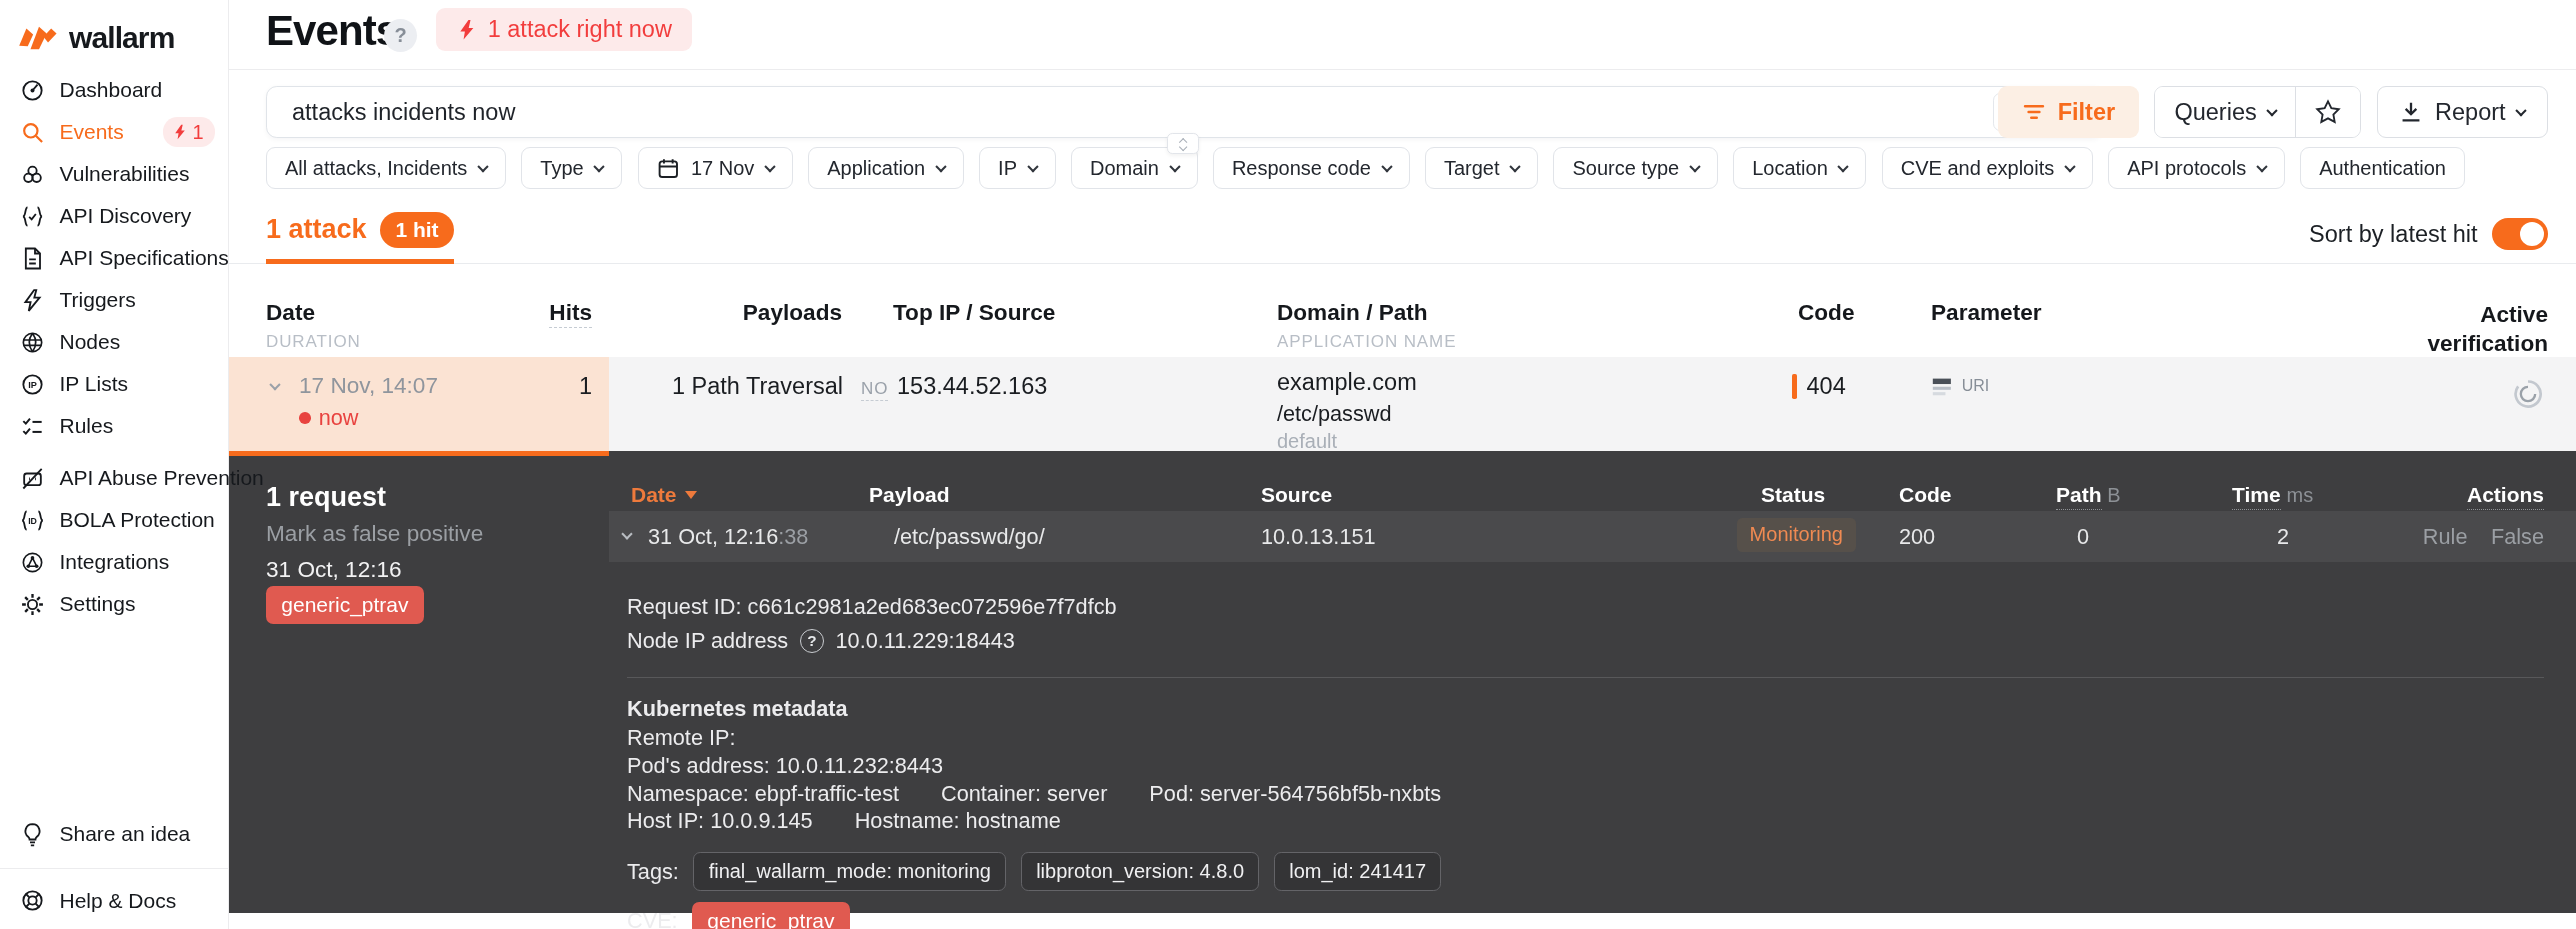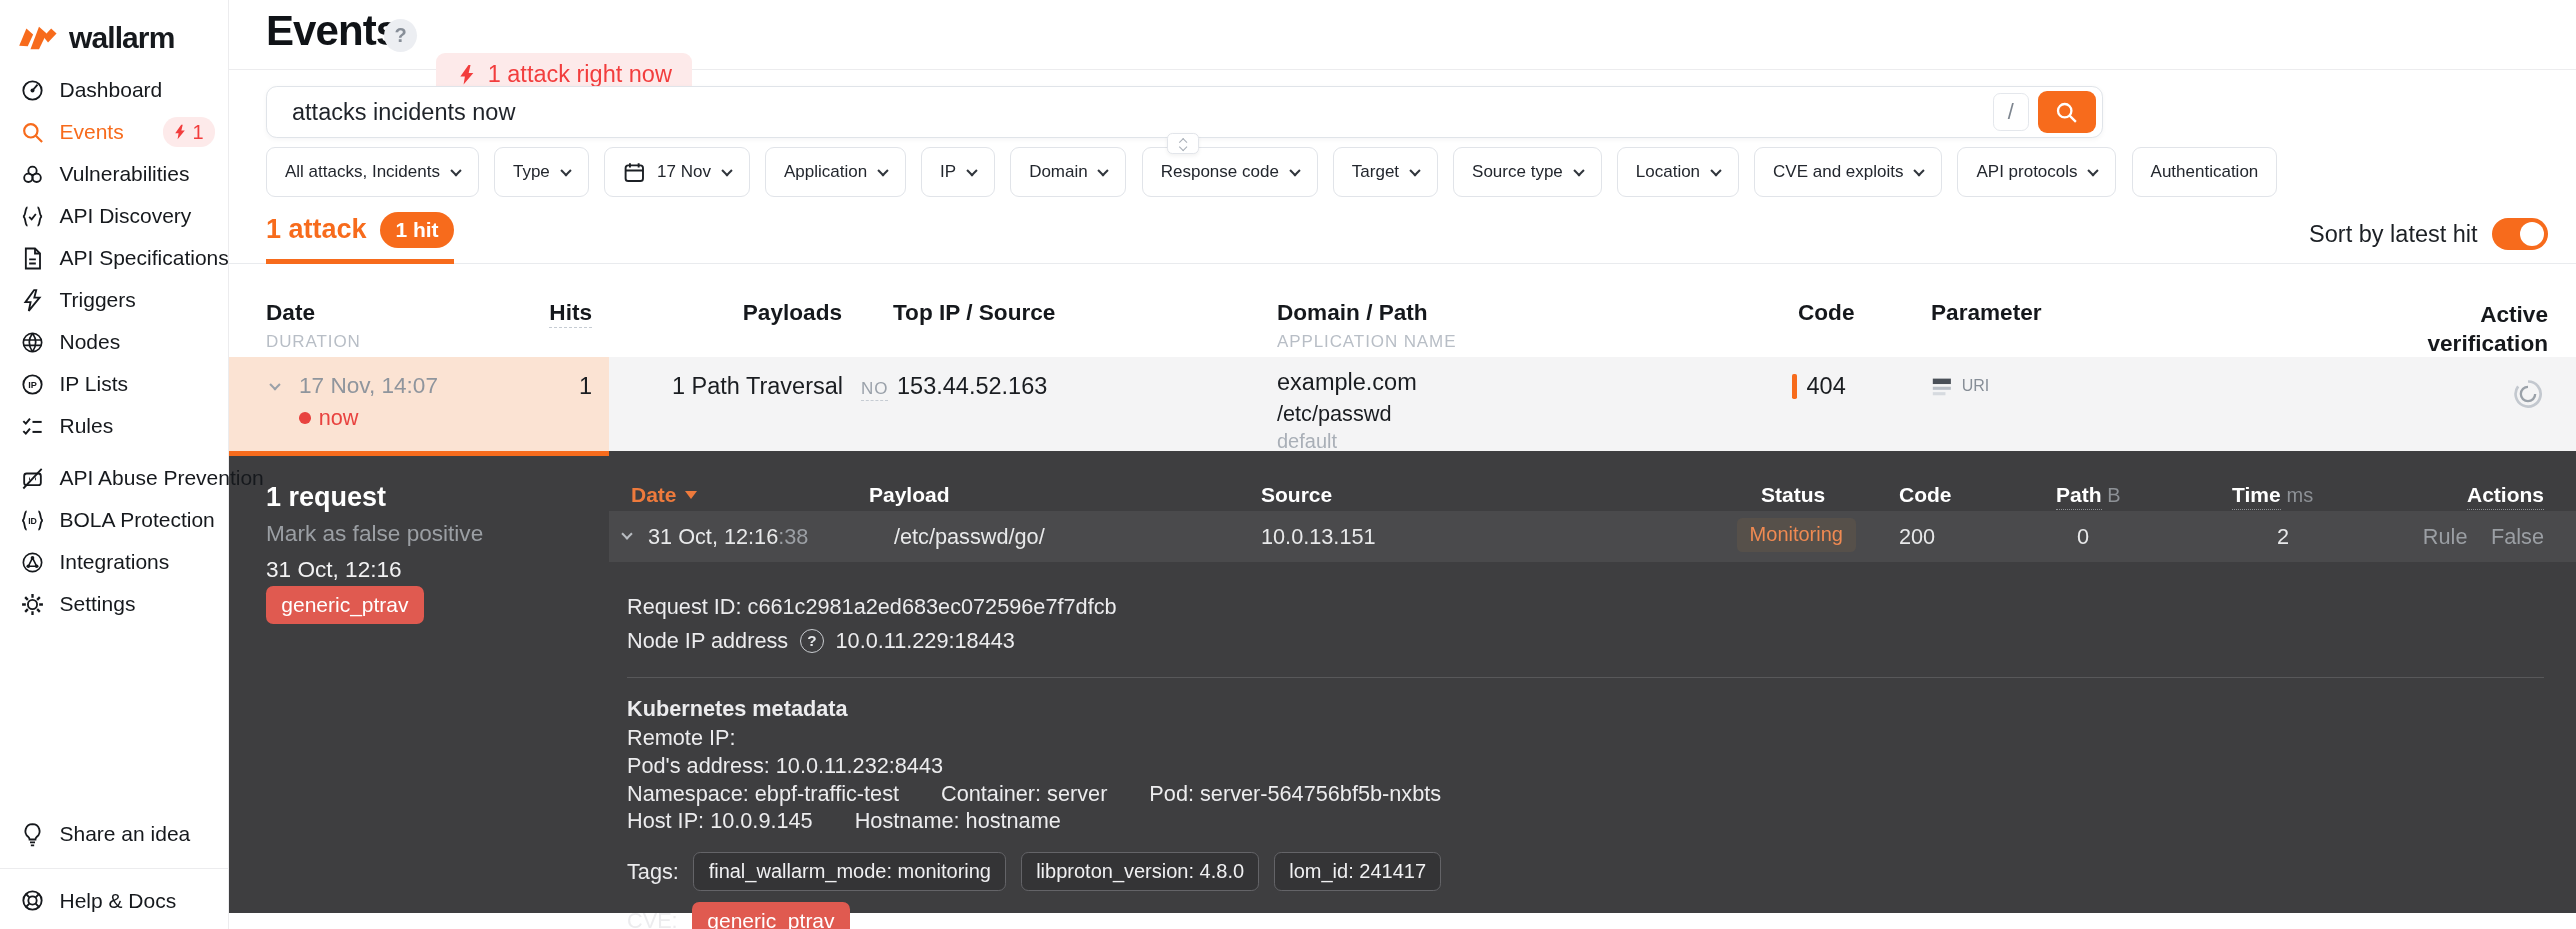--- a/index.html
+++ b/index.html
@@ -34,7 +34,7 @@
                  background:#eceef2; color:#878e98; font-size:20px; font-weight:bold;
                  display:flex; align-items:center; justify-content:center; }
   .alert-badge { position:absolute; left:207px; top:8px; height:43px; padding:0 20px; background:#fdeaea;
-                 border-radius:9px; color:#f23d3d; font-size:23.5px; display:flex; align-items:center; gap:10px;margin-top:45px; }
+                 border-radius:9px; color:#f23d3d; font-size:23.5px; display:flex; align-items:center; gap:10px; }
   .alert-badge svg { width:21.7px; height:21.7px; }
 
   

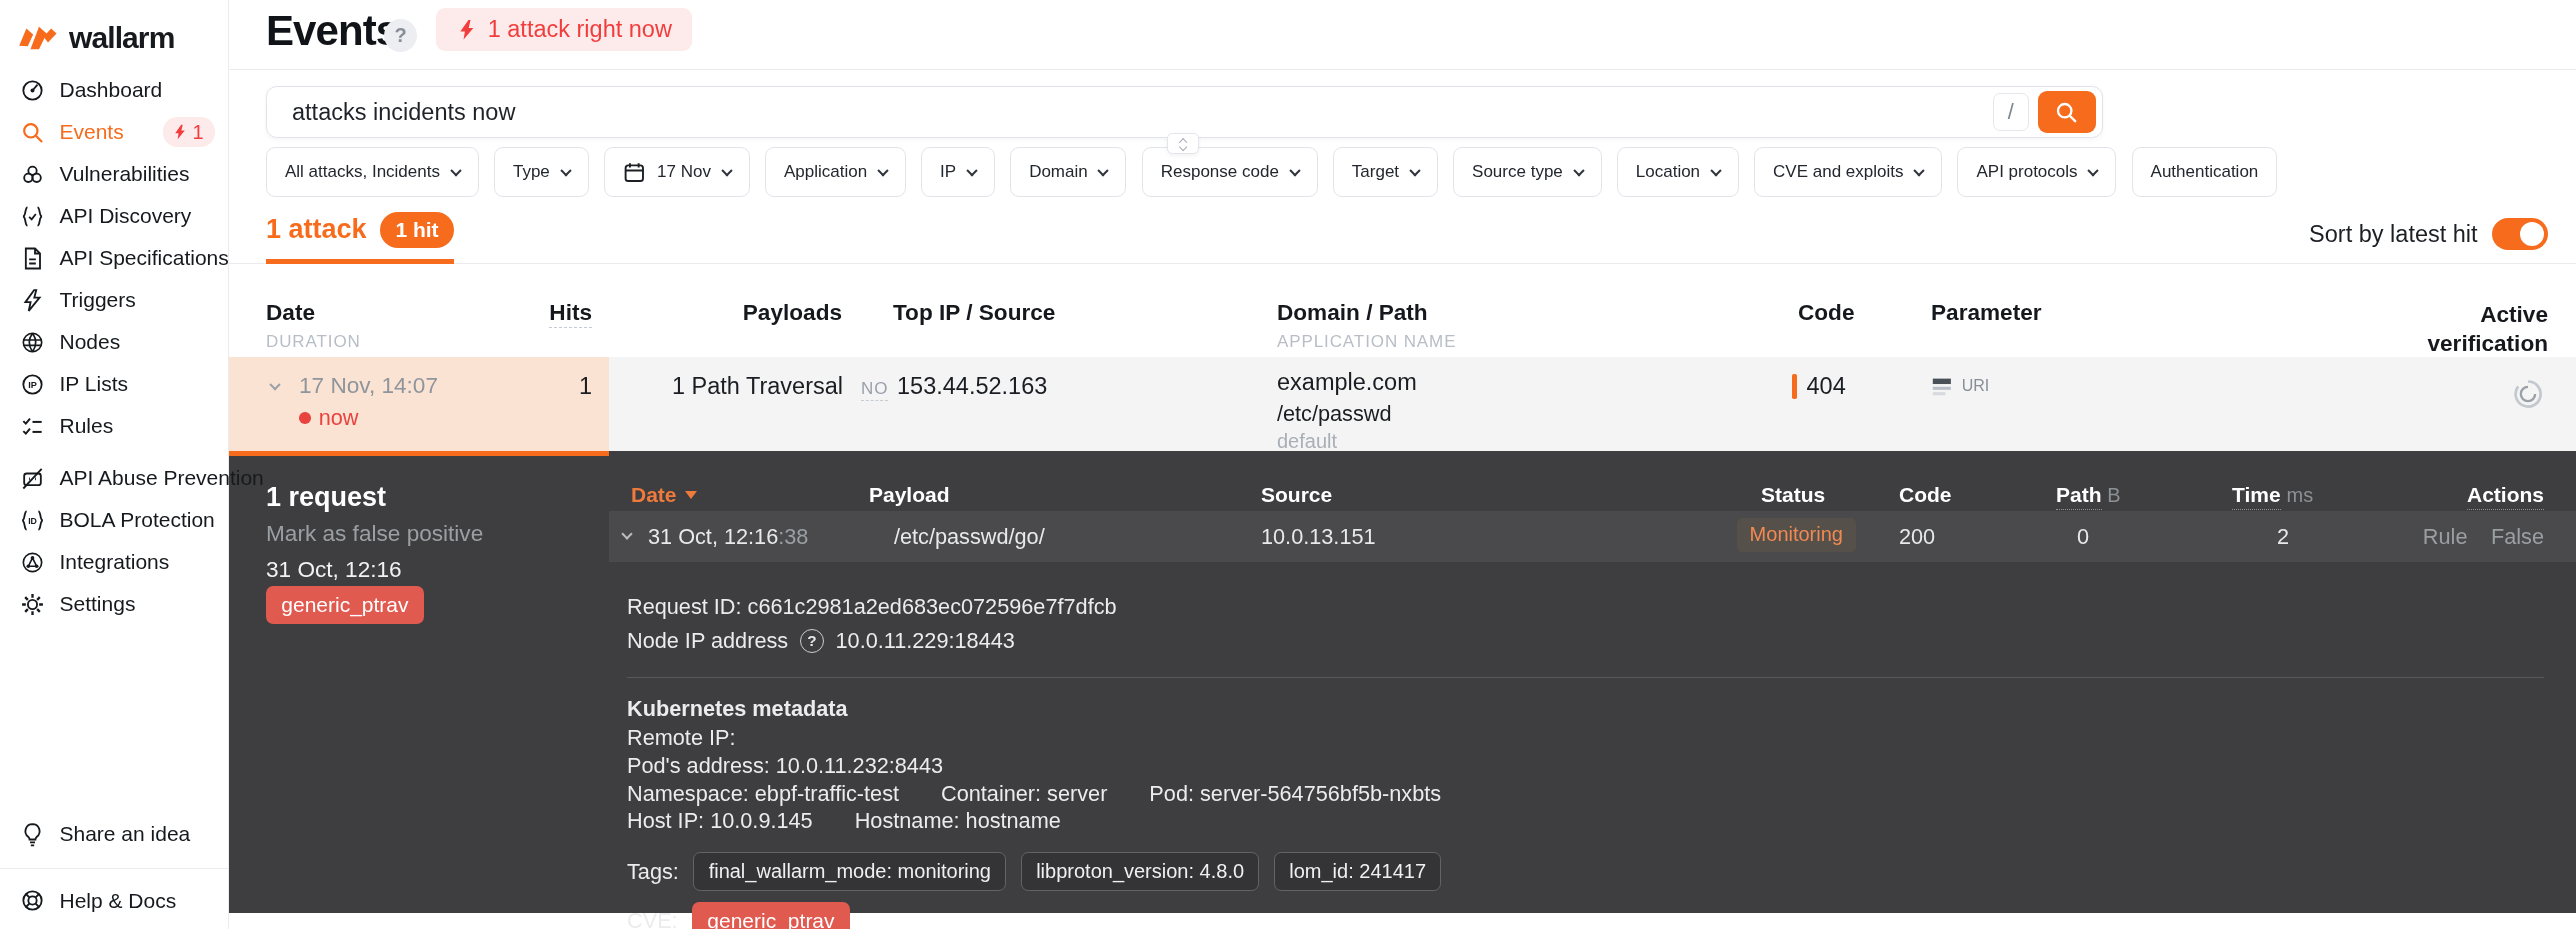--- a/index.html
+++ b/index.html
@@ -368,6 +368,32 @@
       <i class="tiny-chev down"></i>
     </div>
 
+    <div class="toolbar">
+      <button class="filter-btn">
+        <svg width="24" height="24" viewBox="0 0 27 27" fill="none" stroke="#f76b1c" stroke-width="3" stroke-linecap="round">
+            <path d="M3.5 7 h20 M7.5 13.5 h12 M10.5 20 h6"></path>
+          </svg>
+        <span>Filter</span>
+      </button>
+      <div class="btn-group">
+        <button>
+          <span>Queries</span>
+          <i class="chev"></i>
+        </button>
+        <button class="sep">
+          <svg width="26" height="26" viewBox="0 0 28 28" fill="none" stroke="#23272e" stroke-width="2">
+              <path d="M14 2.5 l3.6 7.3 8 1.2 -5.8 5.7 1.4 8 -7.2-3.8 -7.2 3.8 1.4-8 -5.8-5.7 8-1.2 z"></path>
+            </svg>
+        </button>
+      </div>
+      <button class="report-btn">
+        <svg width="24" height="24" viewBox="0 0 27 27" fill="none" stroke="#23272e" stroke-width="2.6">
+            <path d="M13.5 3 v12 M7.5 10 l6 6 6-6 M4 23 h19"></path>
+          </svg>
+        <span>Report</span>
+        <i class="chev"></i>
+      </button>
+    </div>
 
     <div class="chips">
       <div class="chip">

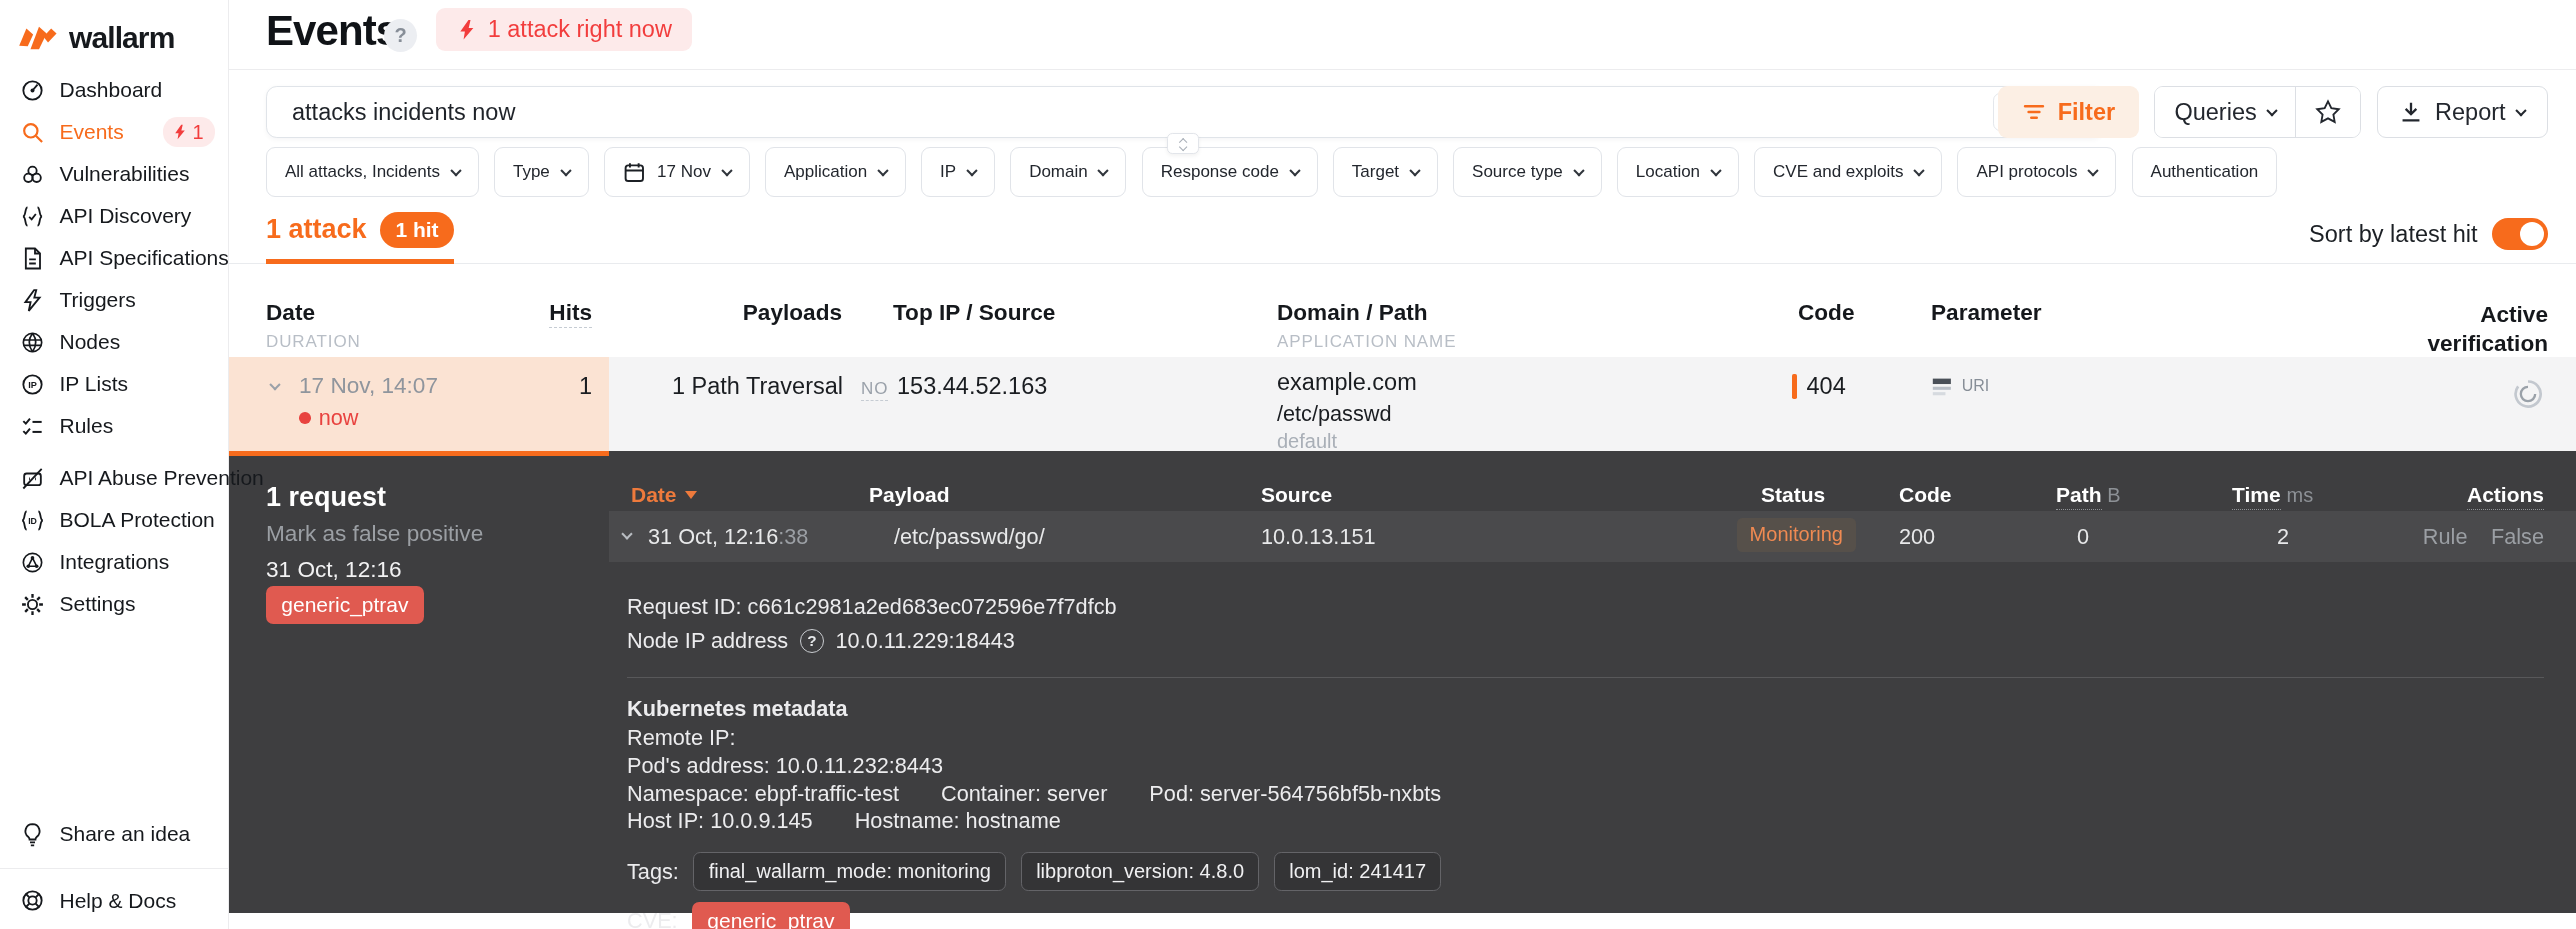--- a/index.html
+++ b/index.html
@@ -70,8 +70,8 @@
 
   
   .chips { position:absolute; left:37px; top:147px; display:flex; gap:15.3px; }
-  .chip { height:50px; border:1.8px solid #e1e4e9; border-radius:9px; background:#fff; padding:0 18px;
-          display:flex; align-items:center; gap:11.7px; font-size:17px; color:#23272e; cursor:pointer; white-space:nowrap; }
+  .chip { height:42px; border:1.8px solid #e1e4e9; border-radius:9px; background:#fff; padding:0 18px;
+          display:flex; align-items:center; gap:11.7px; font-size:20px; color:#23272e; cursor:pointer; white-space:nowrap; }
   .chip .chev { color:#30353c; }
   .chip svg { width:22.6px; height:22.6px; }
 

